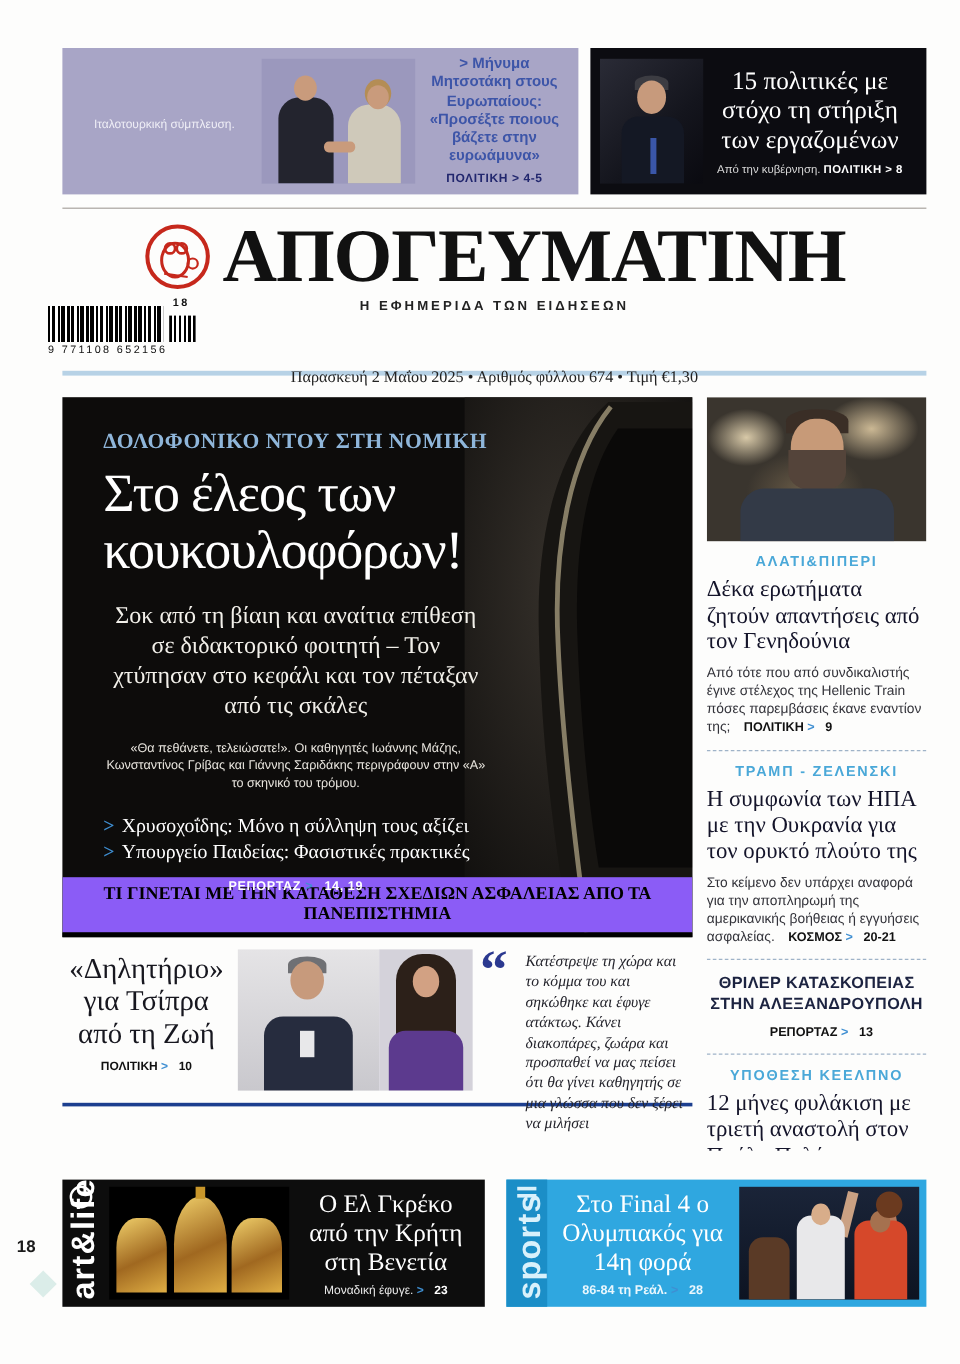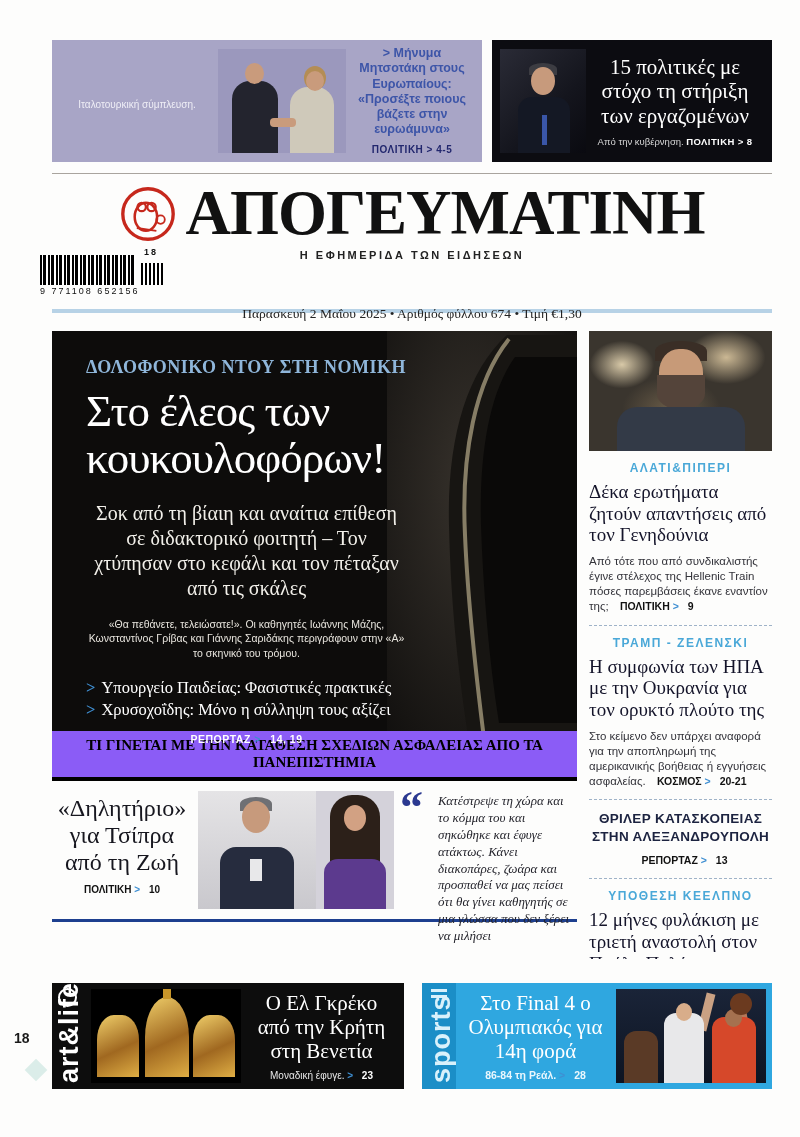--- a/index.html
+++ b/index.html
@@ -274,10 +274,10 @@
             <p class="note">«Θα πεθάνετε, τελειώσατε!». Οι καθηγητές Ιωάννης Μάζης, Κωνσταντίνος Γρίβας και Γιάννης Σαριδάκης περιγράφουν στην «Α» το σκηνικό του τρόμου.</p>
             <div class="bullets">
               <div class="bullet">
-                <span class="chev">&gt;</span><span>Υπουργείο Παιδείας: Φασιστικές πρακτικές</span>
+                <span class="chev">&gt;</span><span>Χρυσοχοΐδης: Μόνο η σύλληψη τους αξίζει</span>
               </div>
               <div class="bullet">
-                <span class="chev">&gt;</span><span>Χρυσοχοΐδης: Μόνο η σύλληψη τους αξίζει</span>
+                <span class="chev">&gt;</span><span>Υπουργείο Παιδείας: Φασιστικές πρακτικές</span>
               </div>
             </div>
             <div class="hero-ref">

